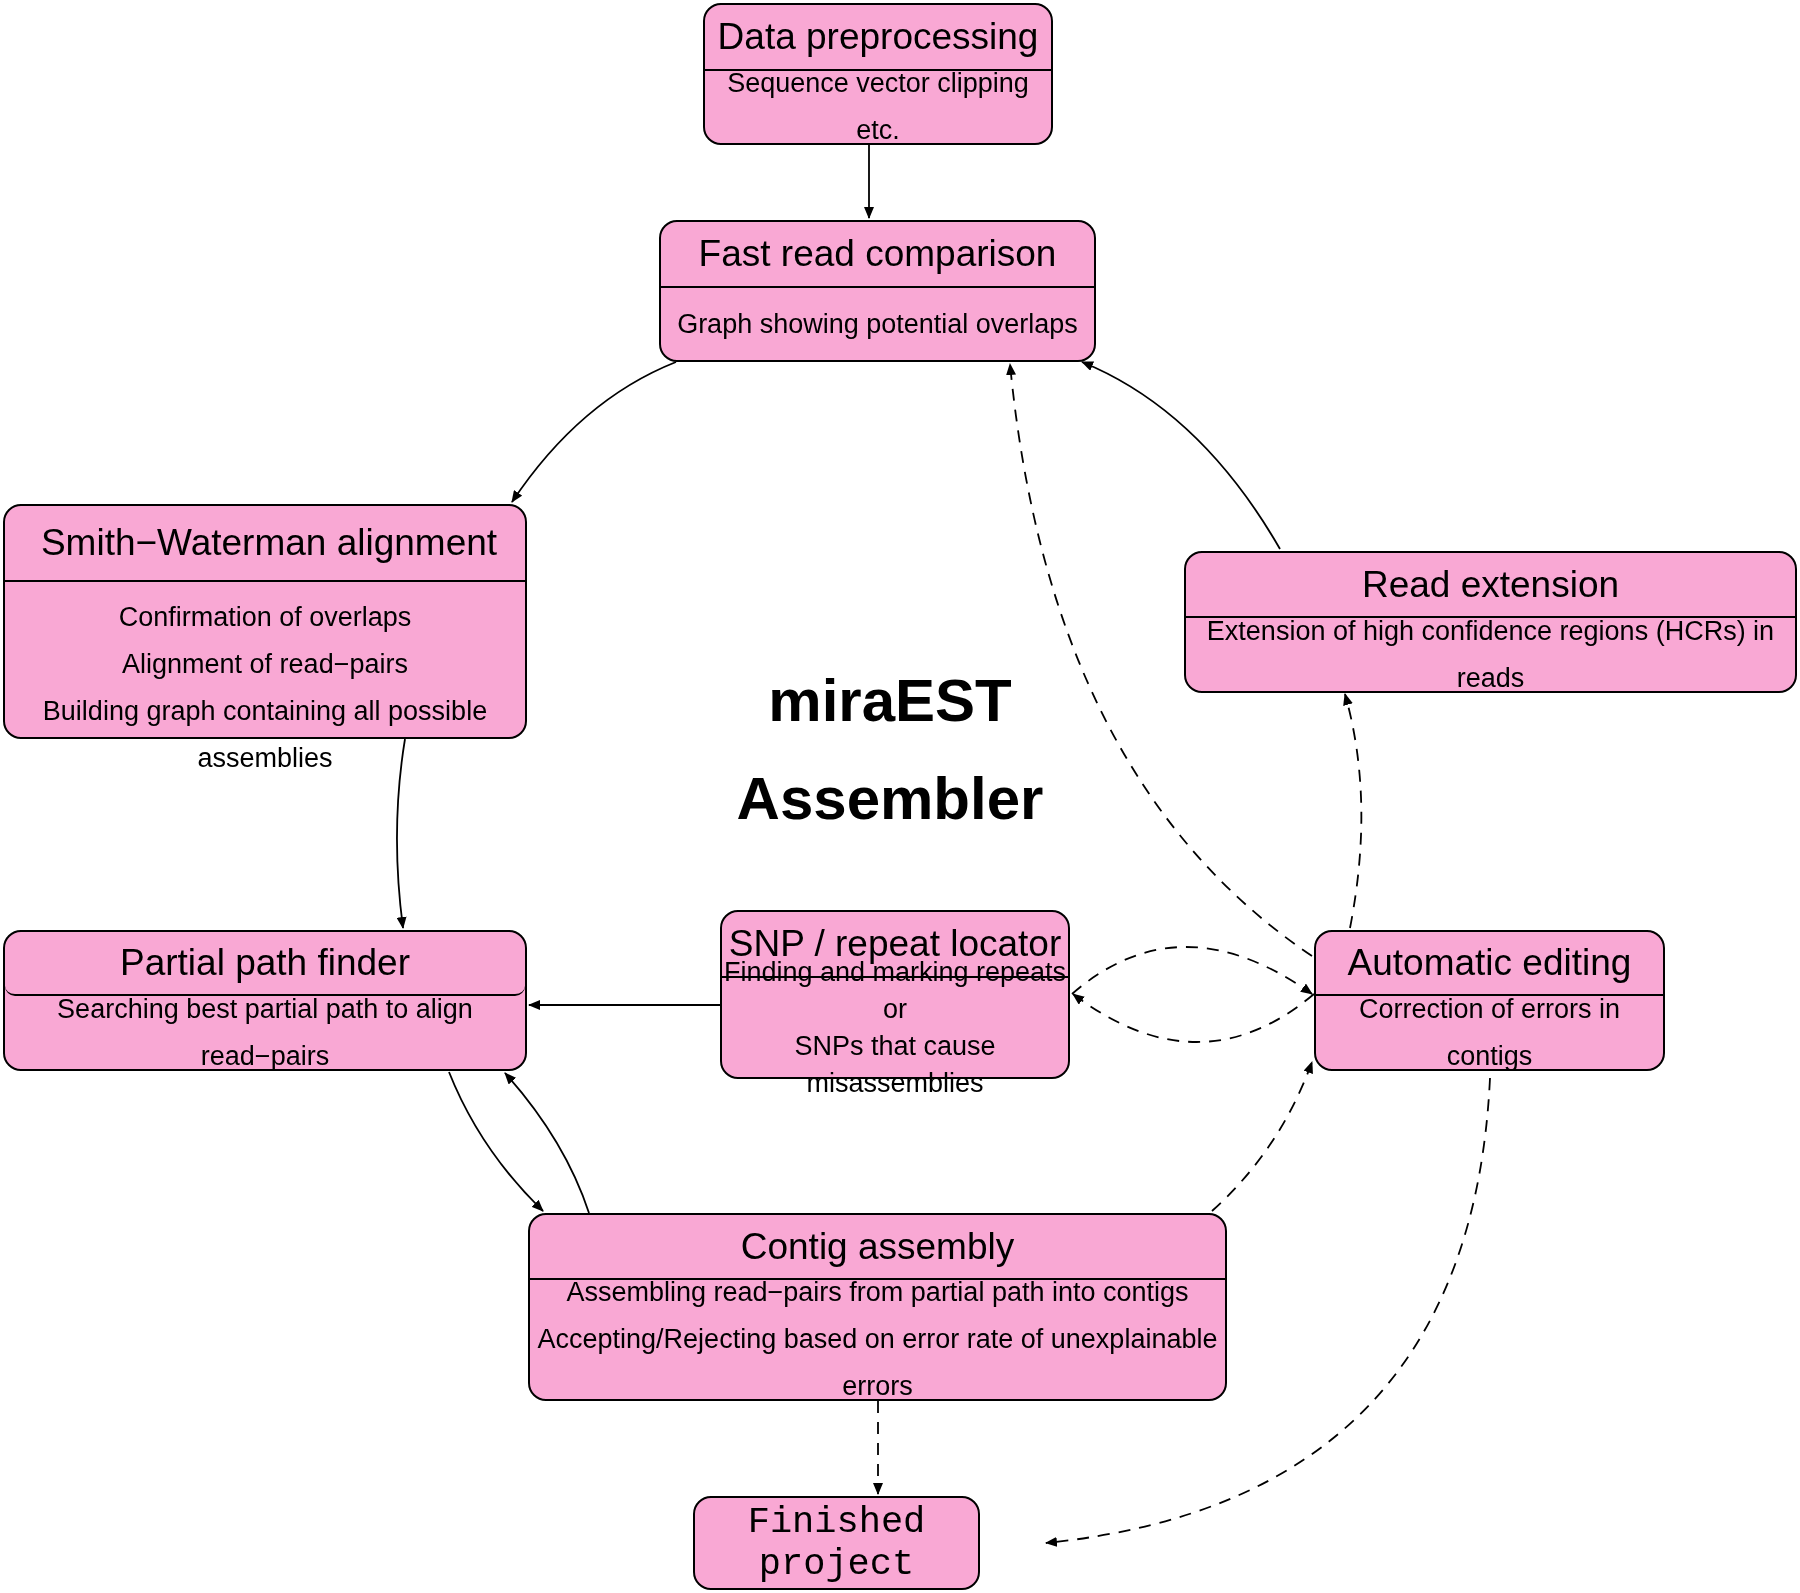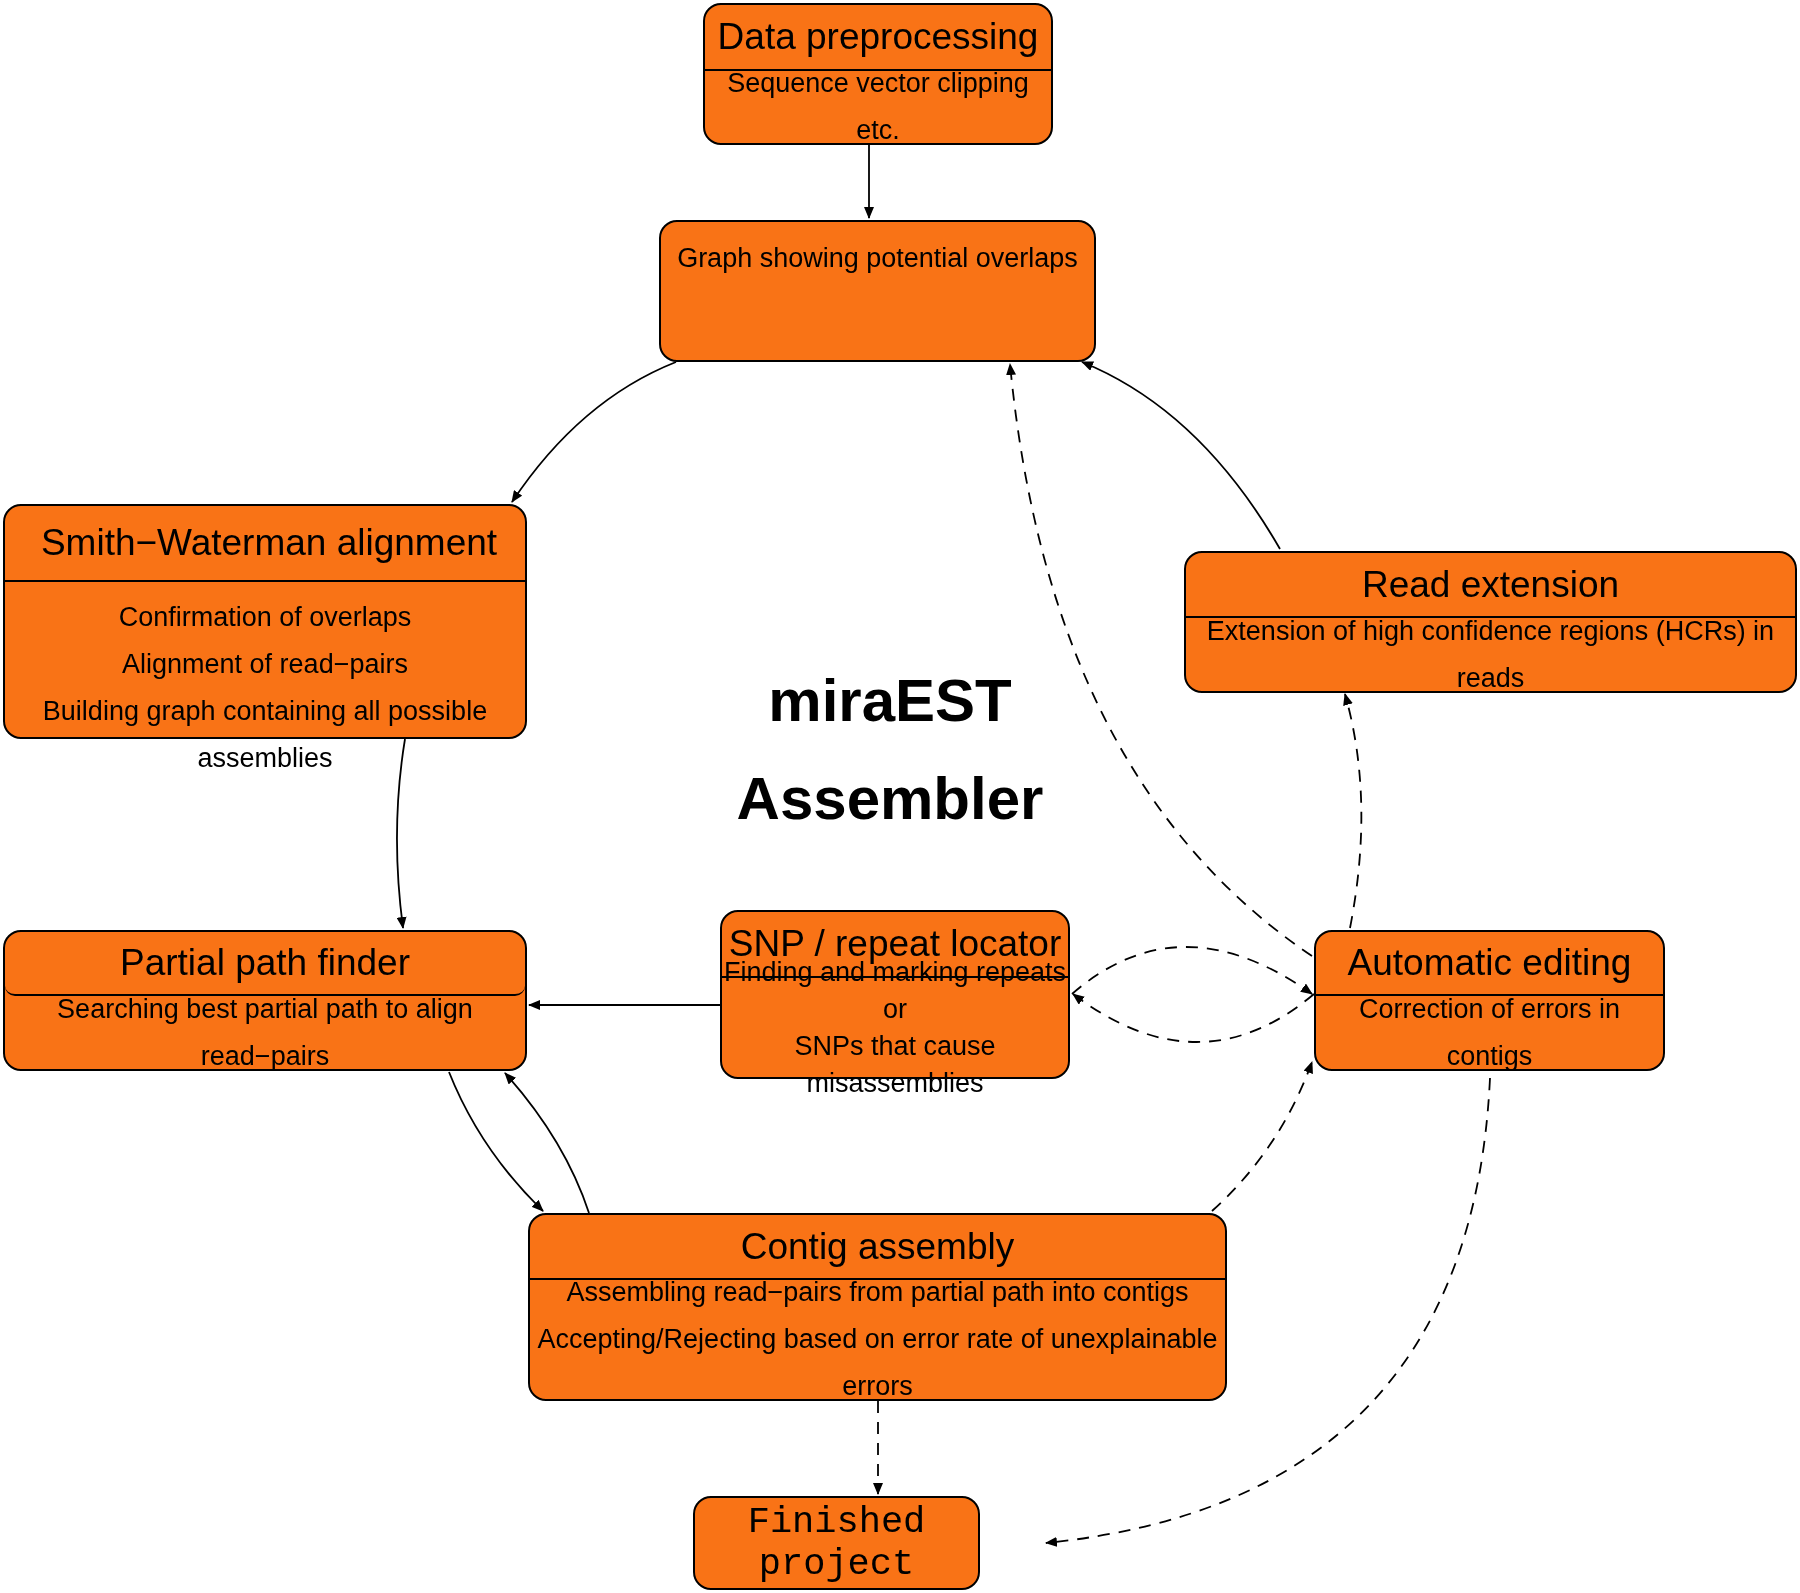--- a/index.html
+++ b/index.html
@@ -5,7 +5,7 @@
   html,body{margin:0;padding:0;background:#fff;}
   body{width:1800px;height:1593px;position:relative;overflow:hidden;font-family:"Liberation Sans",sans-serif;color:#000;}
   svg{position:absolute;left:0;top:0;}
-  .node{position:absolute;border:2px solid #000;border-radius:18px;background:#f97316;box-sizing:border-box;}
+  .node{position:absolute;border:2px solid #000;border-radius:18px;background:#f9a8d4;box-sizing:border-box;}
   .node .hdr{text-align:center;font-size:37px;box-sizing:border-box;border-bottom:2px solid #000;display:flex;align-items:center;justify-content:center;}
   .node .body{text-align:center;font-size:27px;display:flex;flex-direction:column;justify-content:center;align-items:center;}
   .node .body div{line-height:47px;}

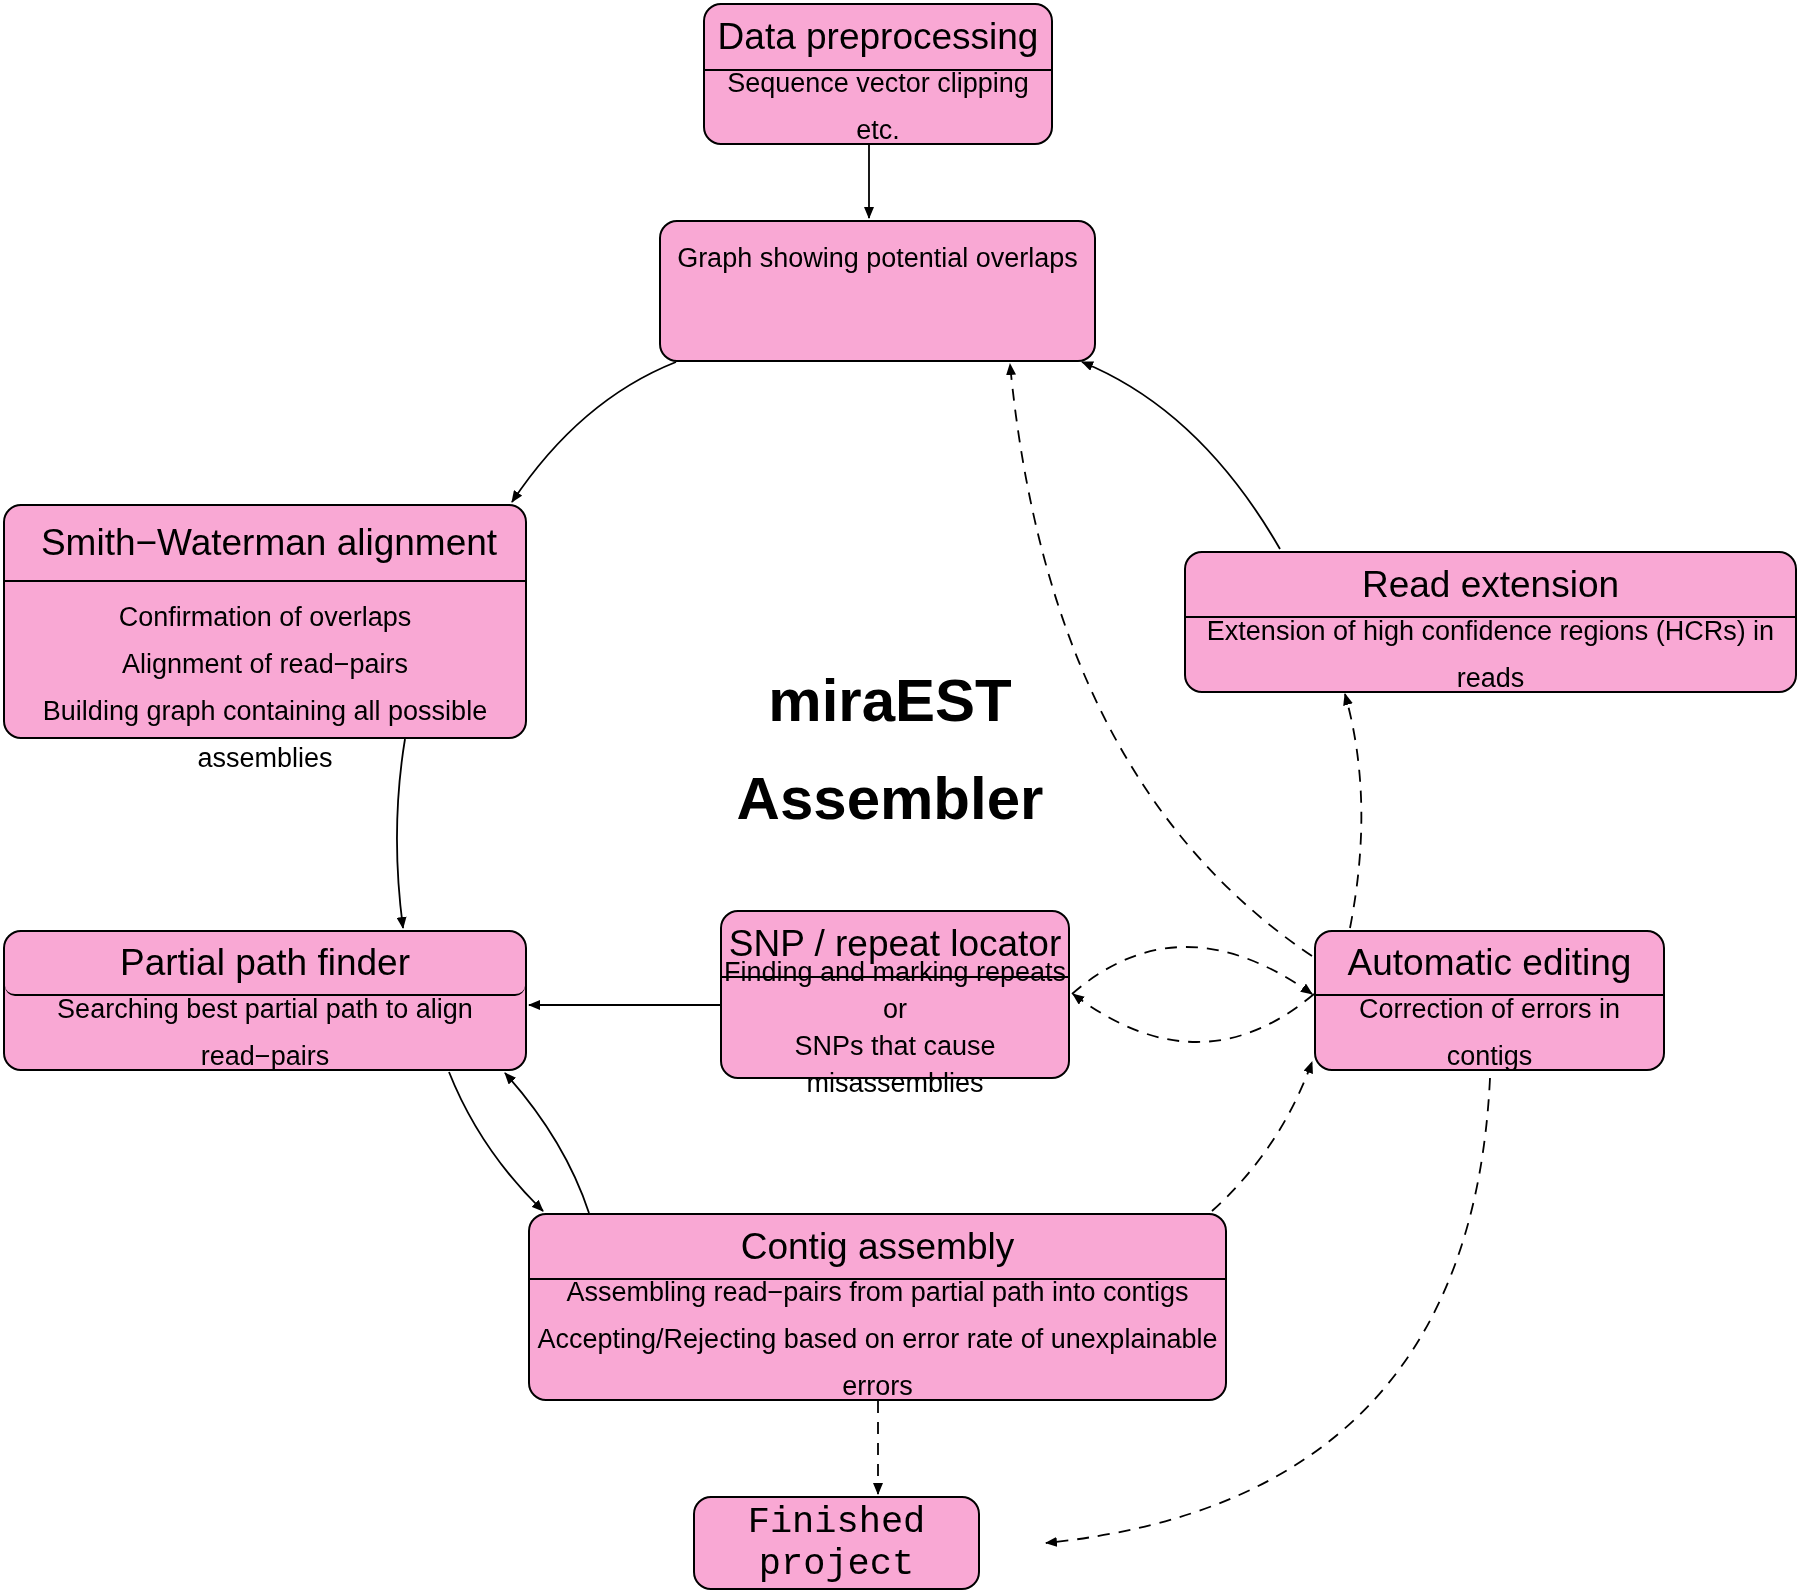--- a/index.html
+++ b/index.html
@@ -50,6 +50,7 @@
 </div>
 
 <div class="node" style="left:659px;top:220px;width:437px;height:142px;">
+  <div class="hdr" style="height:66px;">Fast read comparison</div>
   <div class="body" style="height:72px;">
       <div>Graph showing potential overlaps</div>
     </div>

